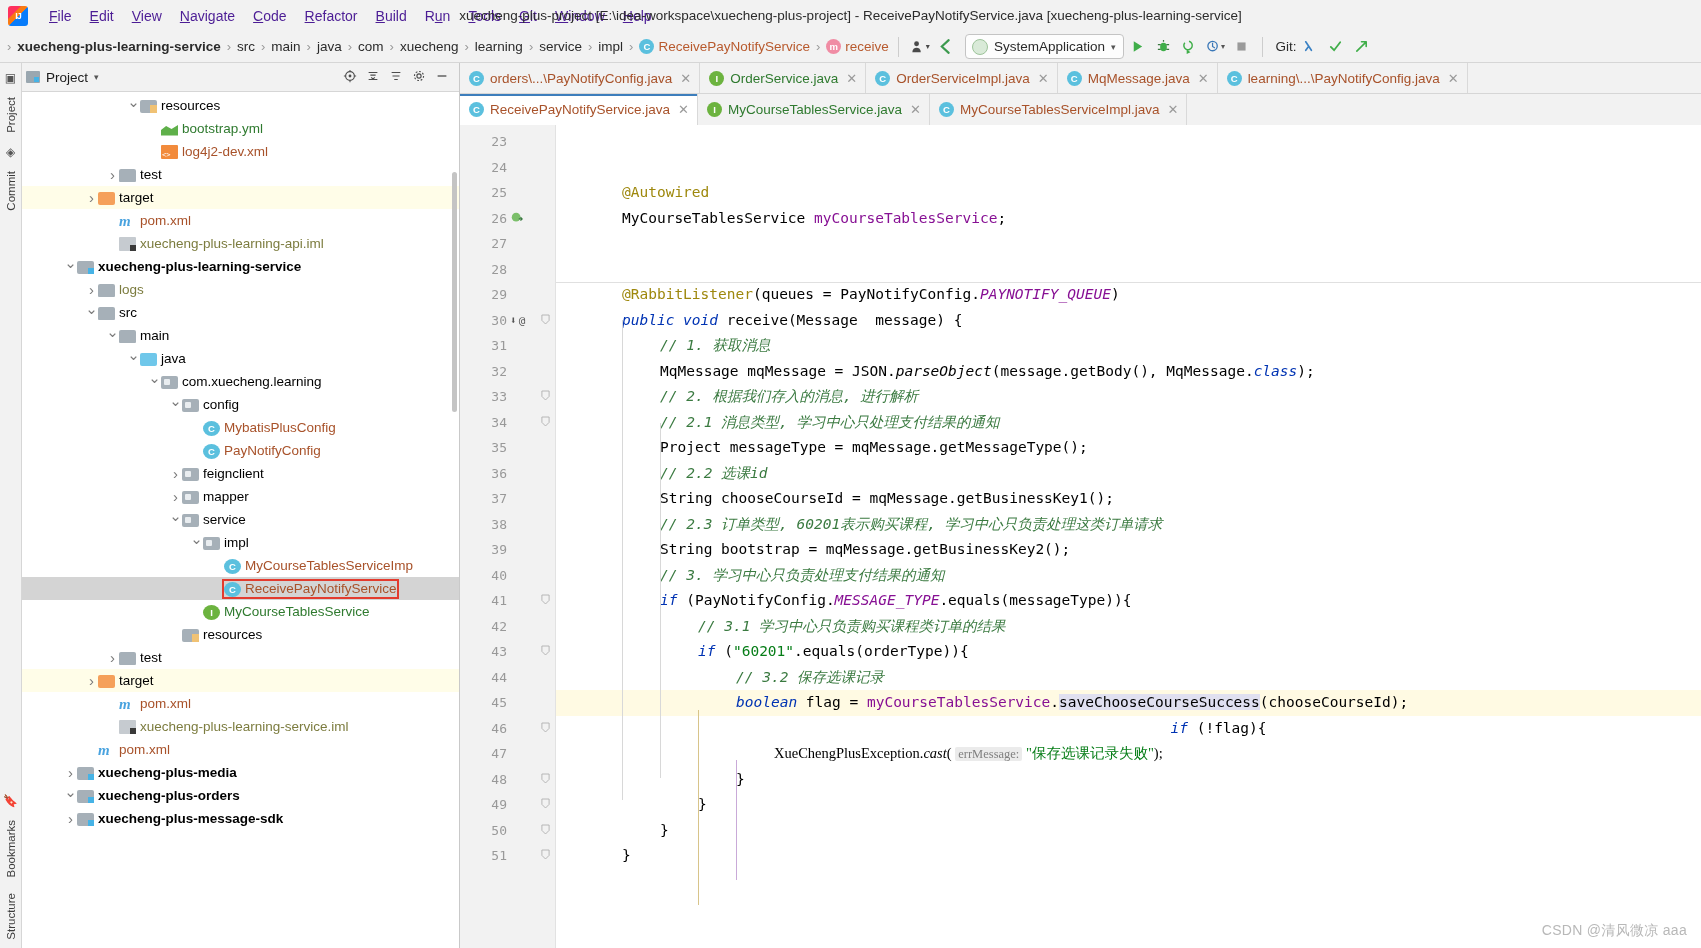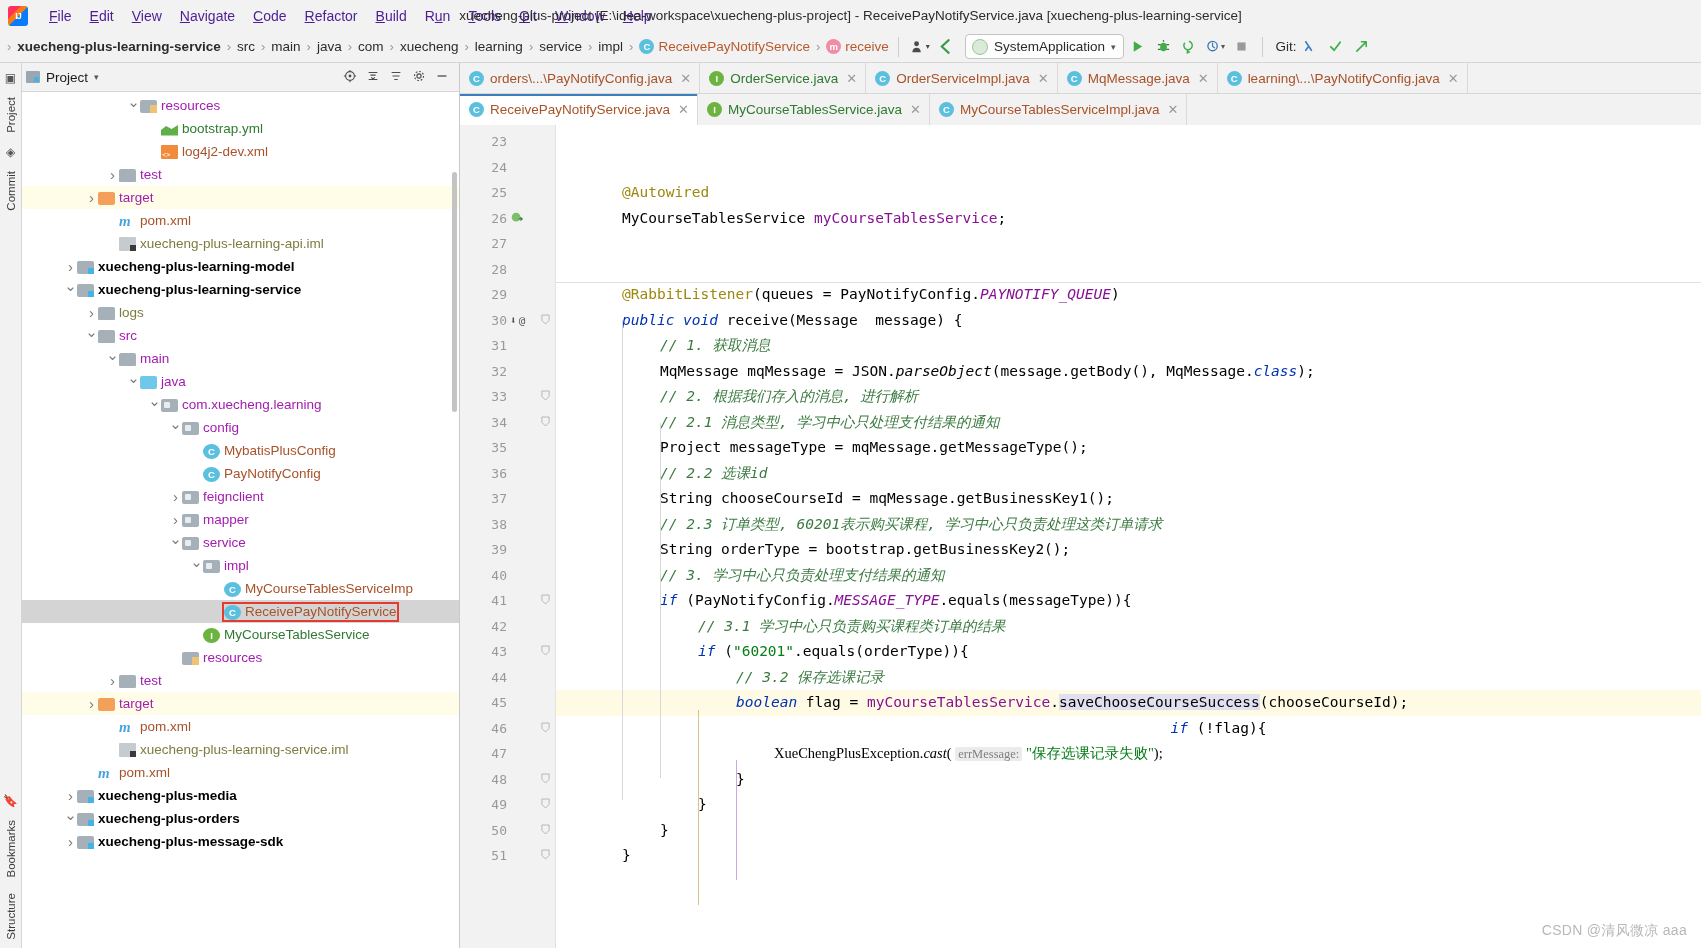--- a/index.html
+++ b/index.html
@@ -143,7 +143,7 @@
   .lbl.brown { color:#a8522a; }
   .lbl.olive { color:#7c7c3f; }
   .lbl.green { color:#2f7a2f; }
-  .lbl.gray { color:#a21caf; }
+  .lbl.gray { color:#000000; }
 
   .pp-scroll {
     position:absolute; right:2px; top:80px; width:5px; height:240px;

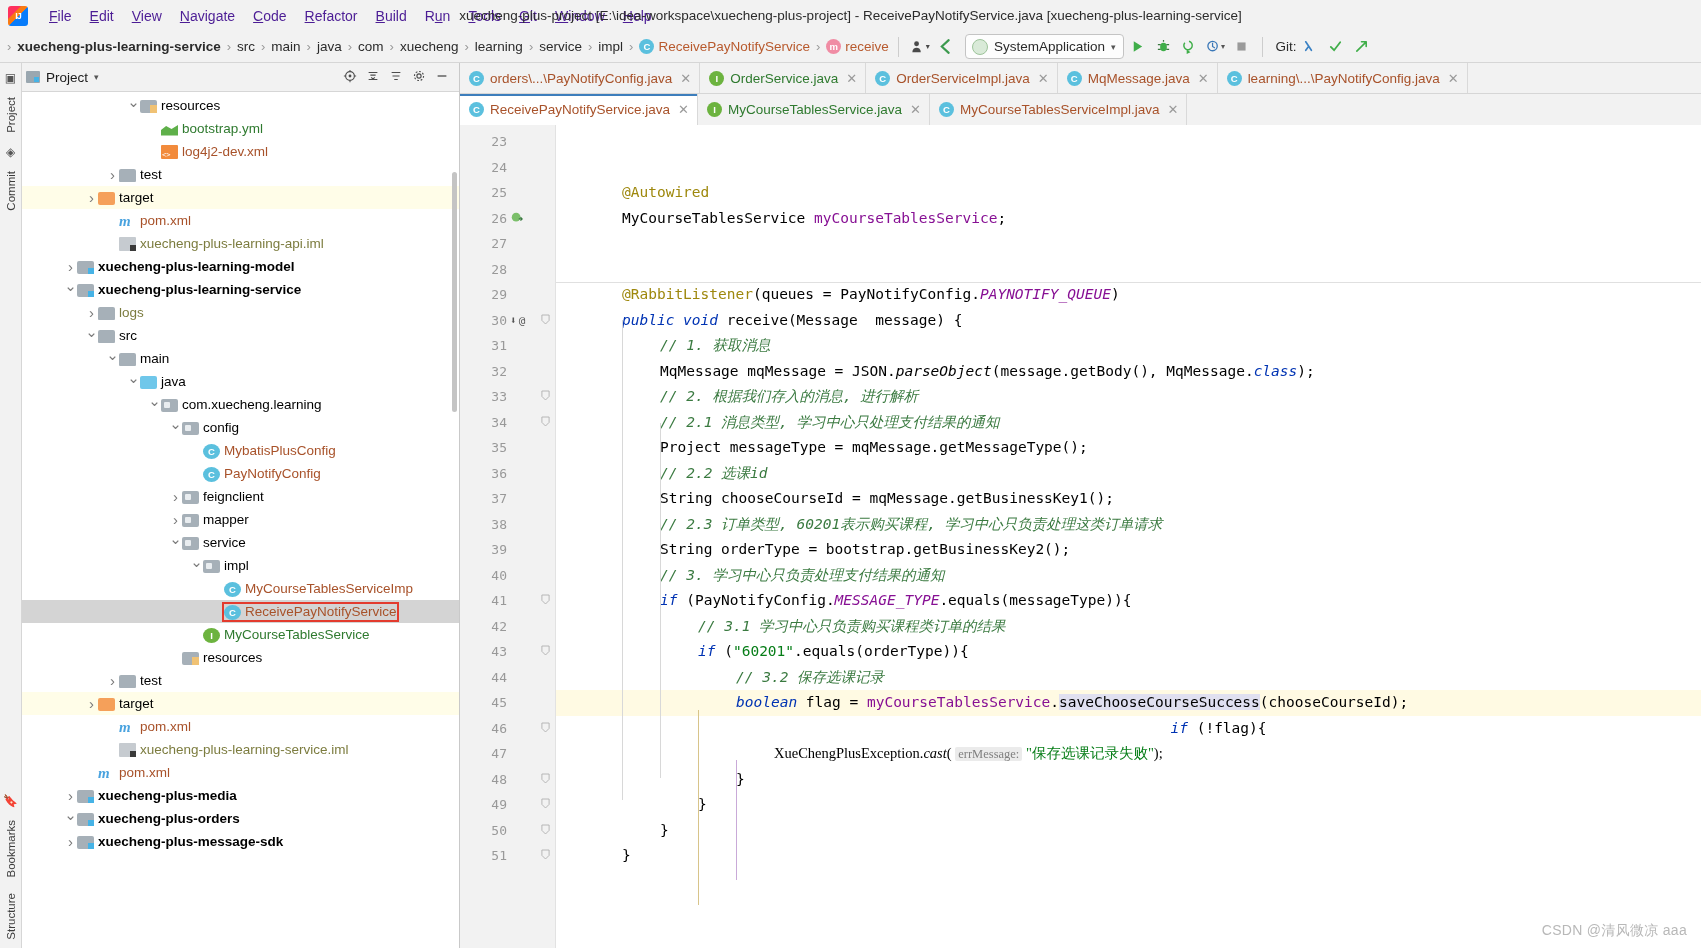--- a/index.html
+++ b/index.html
@@ -449,14 +449,6 @@
           </div>
           <div class="node">
             <span style="width: 42px; flex: 0 0 42px;"></span>
-            <span class="arrow right"></span>
-            <span class="label-wrap" style="display: inline-flex; align-items: center;">
-              <span class="ico folder-mod"></span>
-              <span class="lbl bold">xuecheng-plus-learning-model</span>
-            </span>
-          </div>
-          <div class="node">
-            <span style="width: 42px; flex: 0 0 42px;"></span>
             <span class="arrow down"></span>
             <span class="label-wrap" style="display: inline-flex; align-items: center;">
               <span class="ico folder-mod"></span>

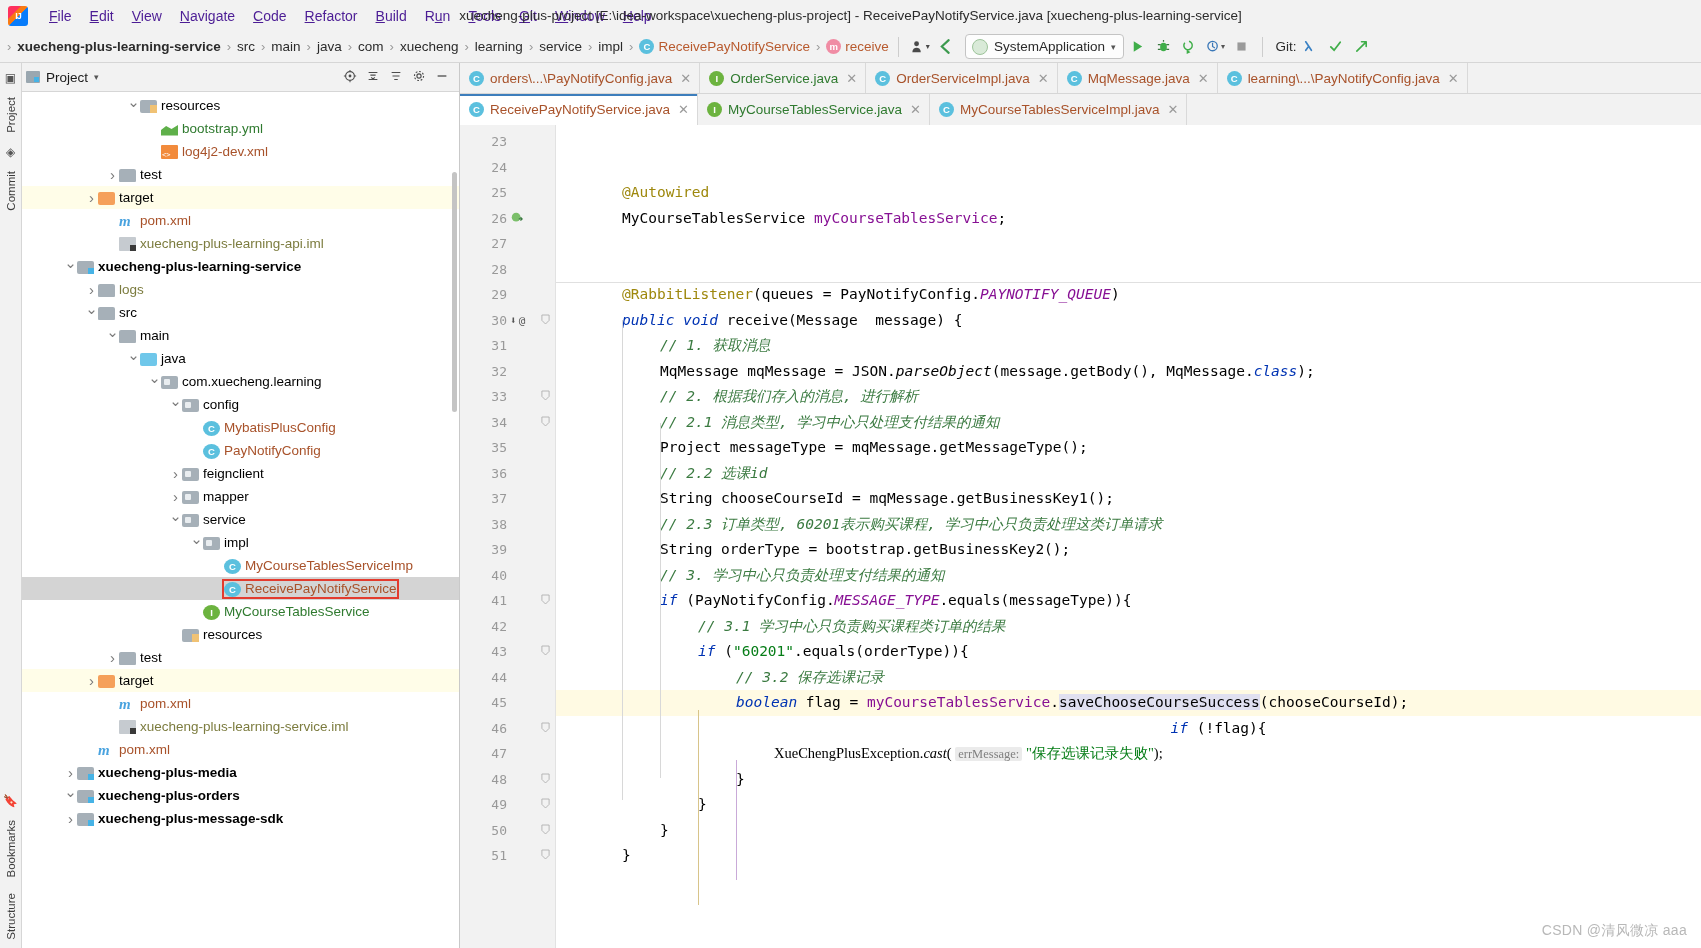--- a/index.html
+++ b/index.html
@@ -890,7 +890,7 @@
             <div class="cline" style="padding-left: 104px;"><span class="cmt">// 2.2 选课id</span></div>
             <div class="cline" style="padding-left: 104px;"><span class="mth">String chooseCourseId = mqMessage.getBusinessKey1();</span></div>
             <div class="cline" style="padding-left: 104px;"><span class="cmt">// 2.3 订单类型, 60201表示购买课程, 学习中心只负责处理这类订单请求</span></div>
-            <div class="cline" style="padding-left: 104px;"><span class="mth">String orderType = bootstrap.getBusinessKey2();</span></div>
+            <div class="cline" style="padding-left: 104px;"><span class="mth">String bootstrap = mqMessage.getBusinessKey2();</span></div>
             <div class="cline" style="padding-left: 104px;"><span class="cmt">// 3. 学习中心只负责处理支付结果的通知</span></div>
             <div class="cline" style="padding-left: 104px;"><span class="kw">if </span><span class="mth">(PayNotifyConfig.</span><span class="sfld">MESSAGE_TYPE</span><span class="mth">.equals(messageType)){</span></div>
             <div class="cline" style="padding-left: 142px;"><span class="cmt">// 3.1 学习中心只负责购买课程类订单的结果</span></div>

